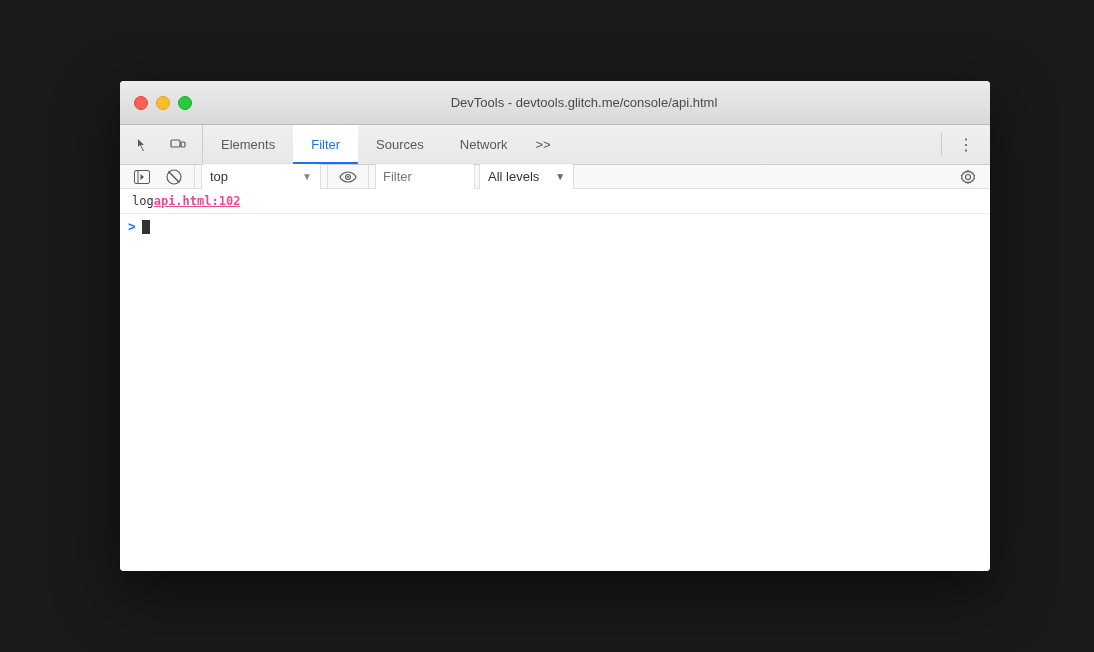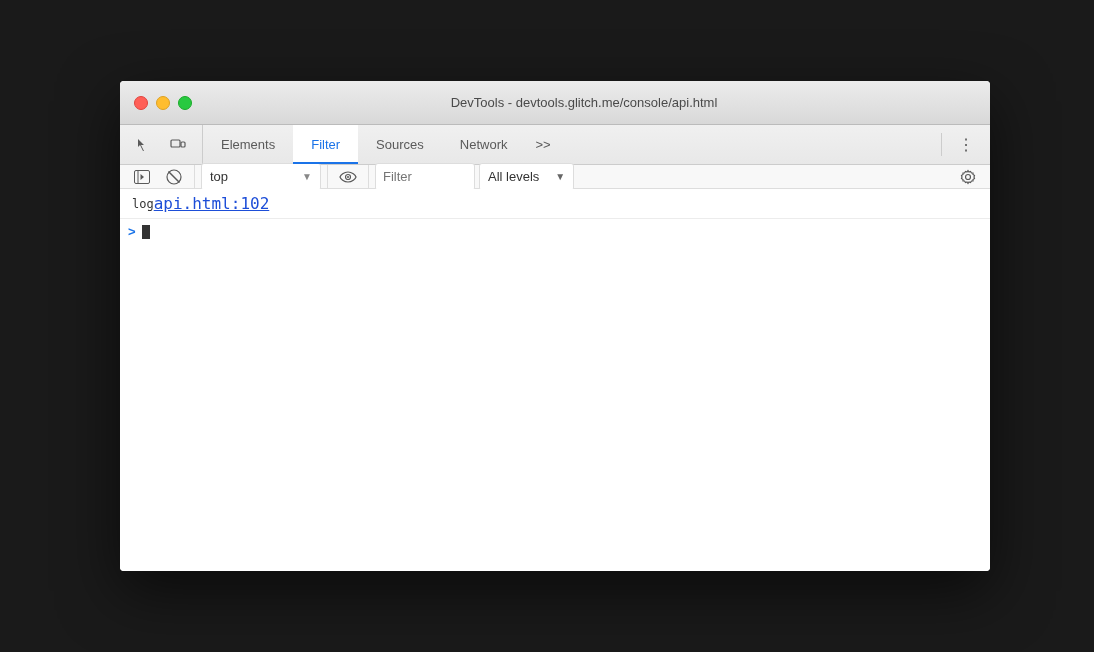--- a/index.html
+++ b/index.html
@@ -281,10 +281,11 @@
 
     .log-source {
       font-family: 'Menlo', 'Monaco', monospace;
-      font-size: 16px;
-      color: #1d4ed8;
+      font-size: 12px;
+      color: #ec4899;
       text-decoration: underline;
       cursor: pointer;
+      font-weight: bold;
     }
 
     .console-input-row {

